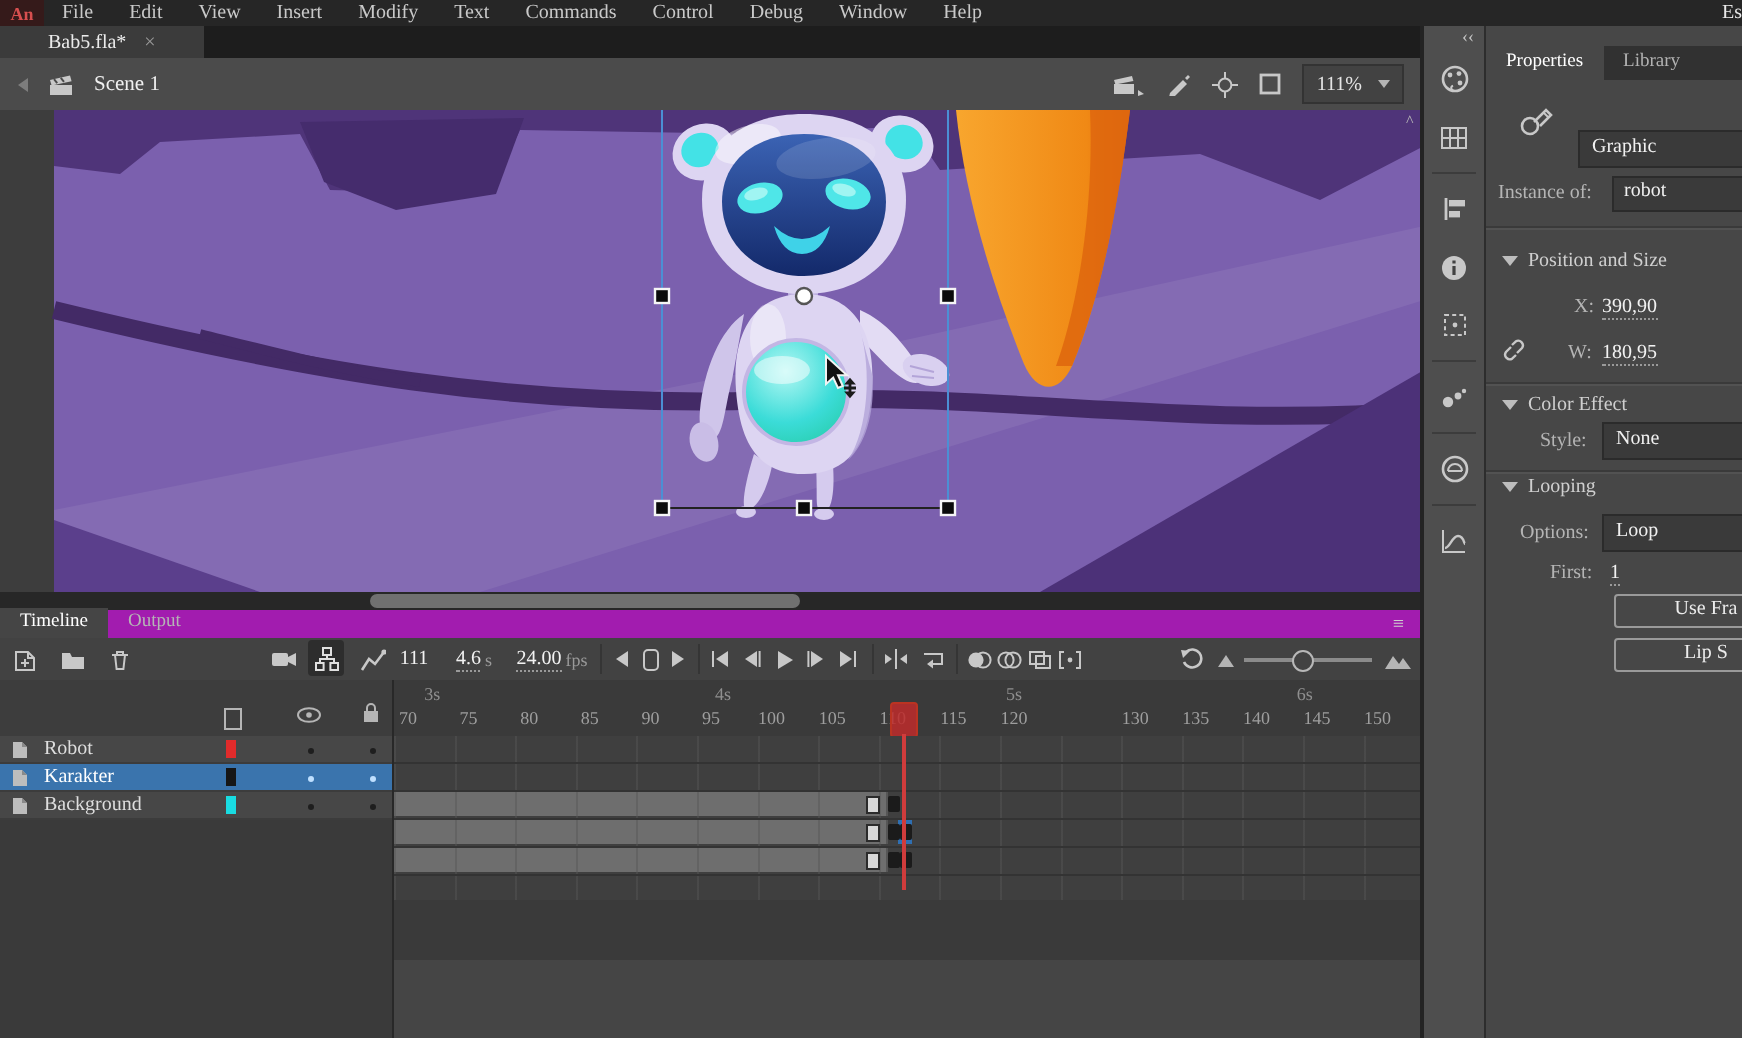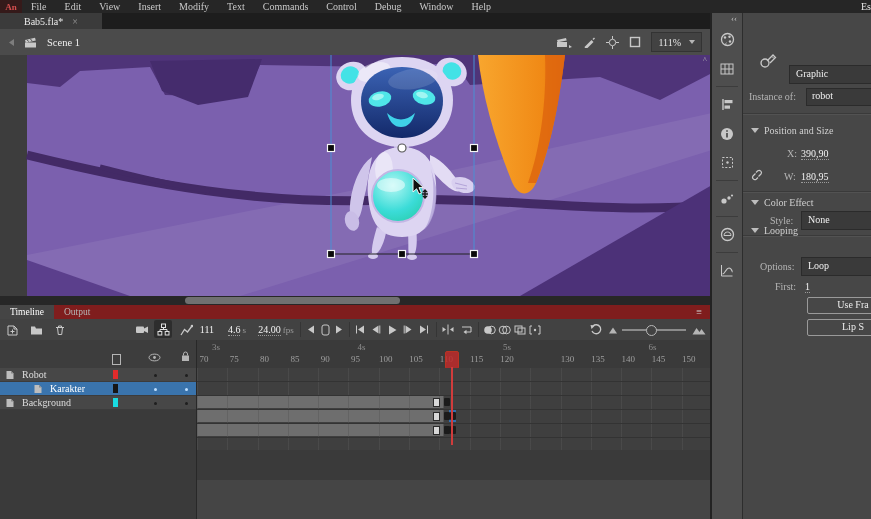--- a/index.html
+++ b/index.html
@@ -626,6 +626,10 @@
   </div>
 
   <div id="props">
+    <div class="p-tabs">
+      <div class="p-tab active">Properties</div>
+      <div class="p-tab">Library</div>
+    </div>
 
     <span class="p-abs ic" style="left:16px;top:40px">
       <svg width="18" height="16">

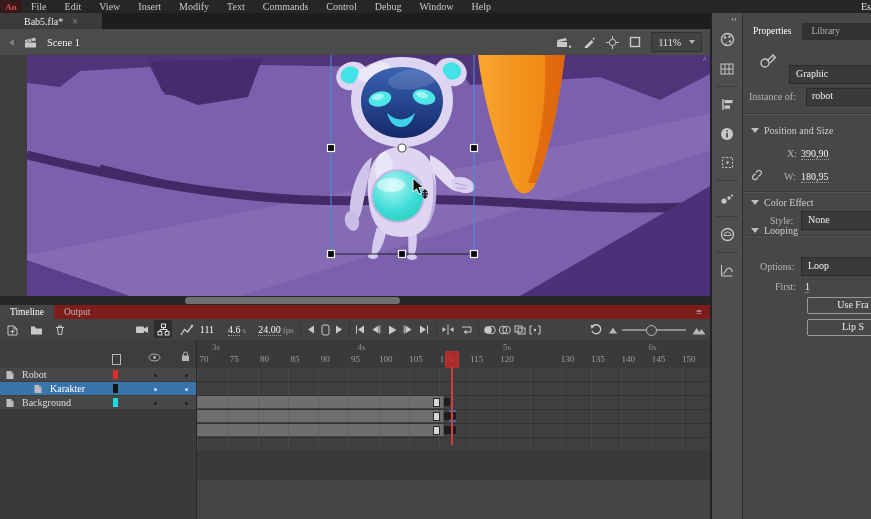--- a/index.html
+++ b/index.html
@@ -671,7 +671,7 @@
 
     <div class="p-div" style="top:222px"></div>
 
-    <div class="p-abs p-sec" style="left:8px;top:212px">
+    <div class="p-abs p-sec" style="left:8px;top:225px">
       <span class="tri"></span>
       <span>Looping</span>
     </div>

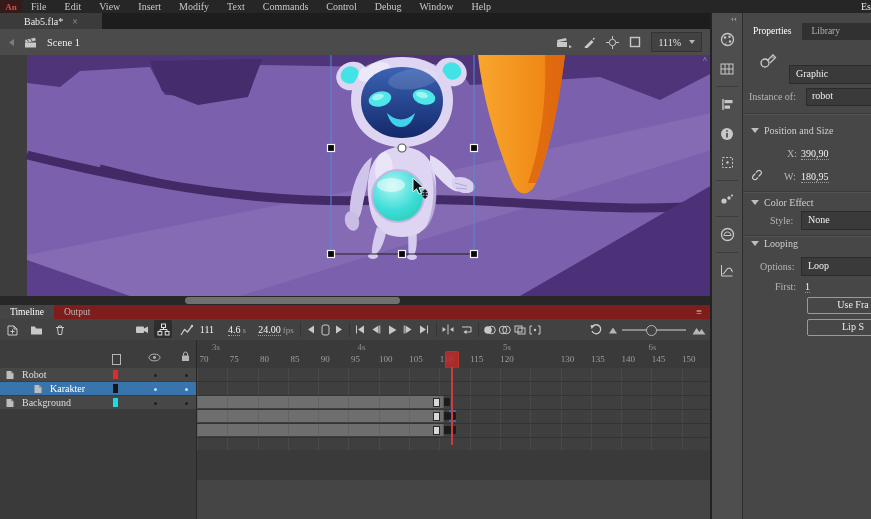--- a/index.html
+++ b/index.html
@@ -39,7 +39,7 @@
 
   
   #timeline{position:absolute;top:305px;left:0;width:710px;height:214px;background:#3a3a3a;}
-  .tl-tabs{height:14px;background:#7f1d1d;display:flex;align-items:center;}
+  .tl-tabs{height:14px;background:#a21caf;display:flex;align-items:flex-end;}
   .tl-tab{font-size:9.5px;padding:1px 10px 1px 10px;color:#b5b5b5;height:13px;line-height:12px;}
   .tl-tab.active{background:#454545;color:#fff;}
   .tl-menu{margin-left:auto;margin-right:8px;color:#cfcfcf;font-size:10px;line-height:12px;}

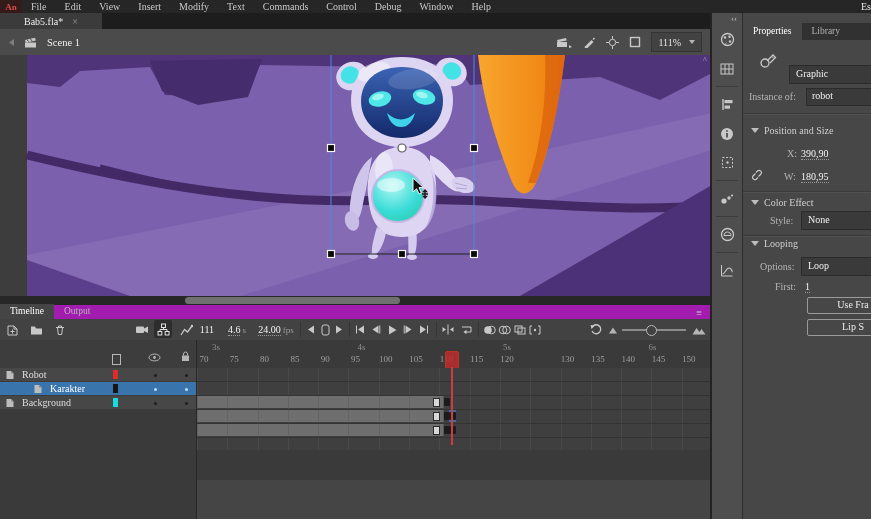--- a/index.html
+++ b/index.html
@@ -60,7 +60,7 @@
   .layer-rows{position:absolute;top:28px;left:0;width:196px;}
   .layer-row{height:13px;background:#474747;border-bottom:1px solid #3c3c3c;position:relative;
              display:flex;align-items:center;color:#dedede;}
-  .layer-row.selected{background:#3a74ad;color:#fff;padding-left:28px;}
+  .layer-row.selected{background:#3a74ad;color:#fff;}
   .layer-ico{margin-left:5px;}
   .layer-name{margin-left:7px;font-size:10px;line-height:12px;}
   .swatch{position:absolute;left:113px;top:2px;width:5px;height:9px;}

